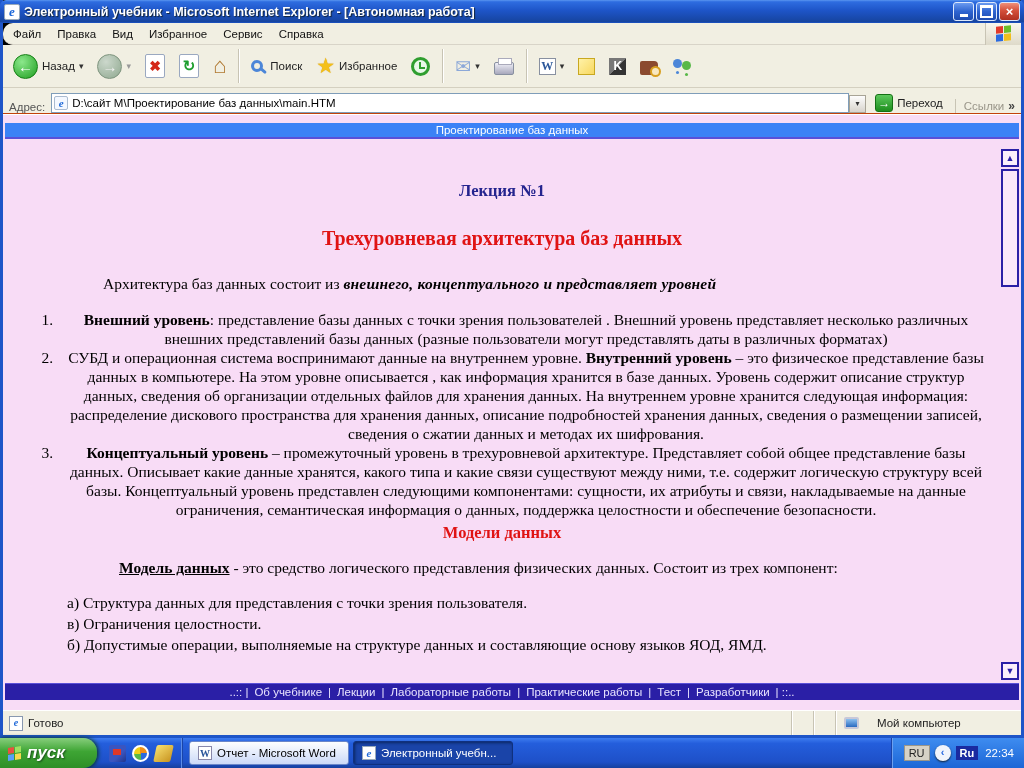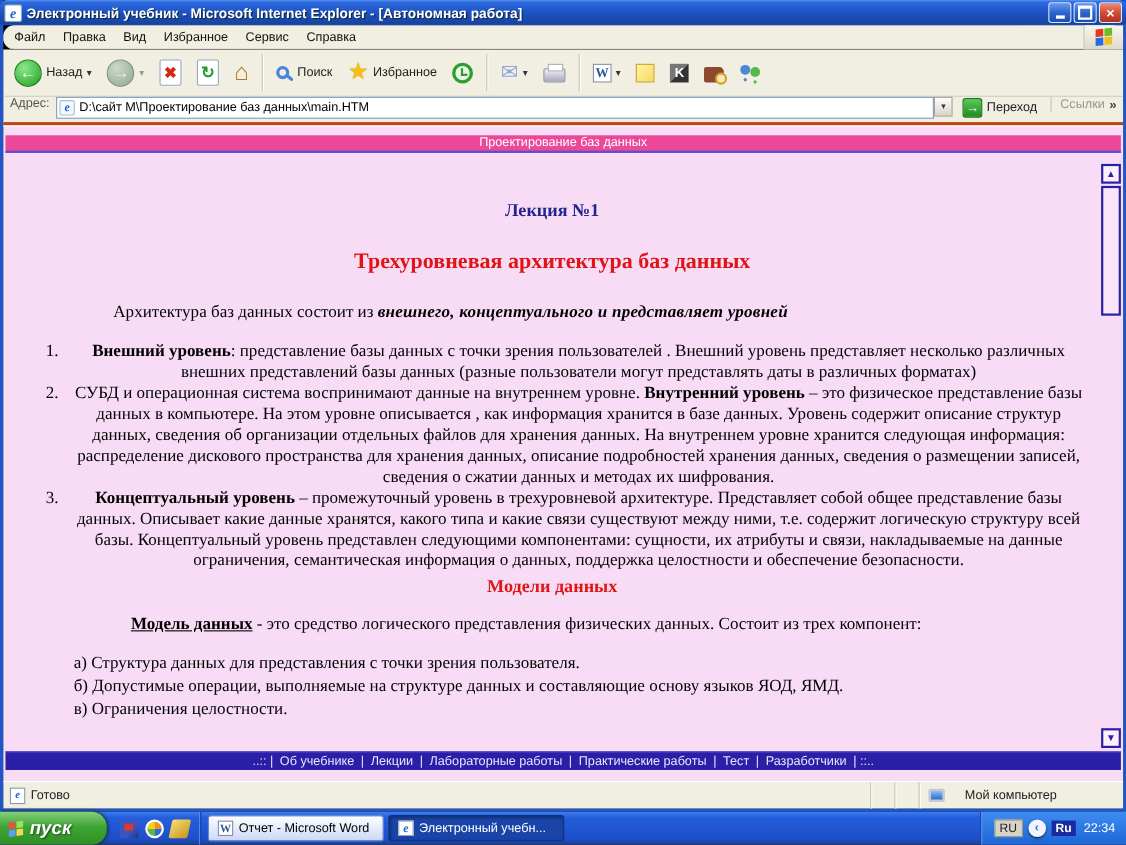--- a/index.html
+++ b/index.html
@@ -74,8 +74,8 @@
   .msgr::after { content:""; position:absolute; right:1px; top:4px; width:9px; height:9px; border-radius:50%; background:#58B848; box-shadow:0 9px 0 -3px #58B848;}
 
   
-  .addressbar { height:26px; flex:0 0 26px; background:#F1EFE2; display:flex; align-items:flex-start;
-                padding:0 4px 0 6px; border-bottom:3px solid #c2410c; }
+  .addressbar { height:26px; flex:0 0 26px; background:#F1EFE2; display:flex; align-items:flex-end;
+                padding:0 4px 0 6px; border-bottom:1px solid #c2410c; }
   .addr-label { font-size:11.5px; color:#555; margin-right:6px; }
   .addr-input { flex:1; height:20px; background:#fff; border:1px solid #7F9DB9; display:flex; align-items:center; padding:0 2px; }
   .addr-ie { width:14px; height:14px; background:#F4F8FF; border:1px solid #AABBD0; color:#1A66D8;

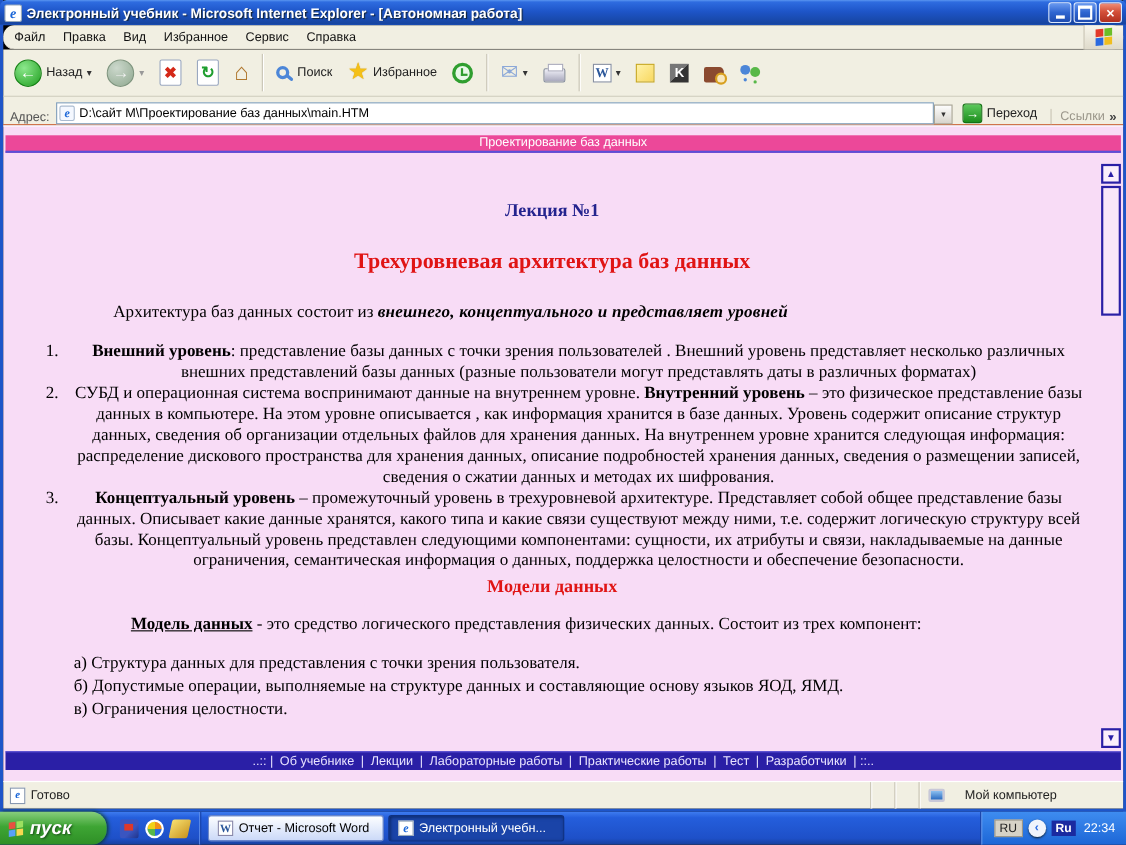--- a/index.html
+++ b/index.html
@@ -93,7 +93,7 @@
   
   .content { flex:1; background:#F8DCF6; position:relative; display:flex; flex-direction:column;
              border-top:1px solid #fff; overflow:hidden; }
-  .banner { margin:8px 2px 0 2px; height:16px; background:#ec4899; border-bottom:2px solid #5A50D8;
+  .banner { margin:8px 2px 0 2px; height:16px; background:#3b82f6; border-bottom:2px solid #5A50D8;
             color:#FFFFFF; font-size:11.5px; text-align:center; line-height:15px; }
   .main-frame { flex:1; display:flex; overflow:hidden; }
   .doc { flex:1; font-family:"Liberation Serif", serif; font-size:15.5px; color:#000; line-height:19px;

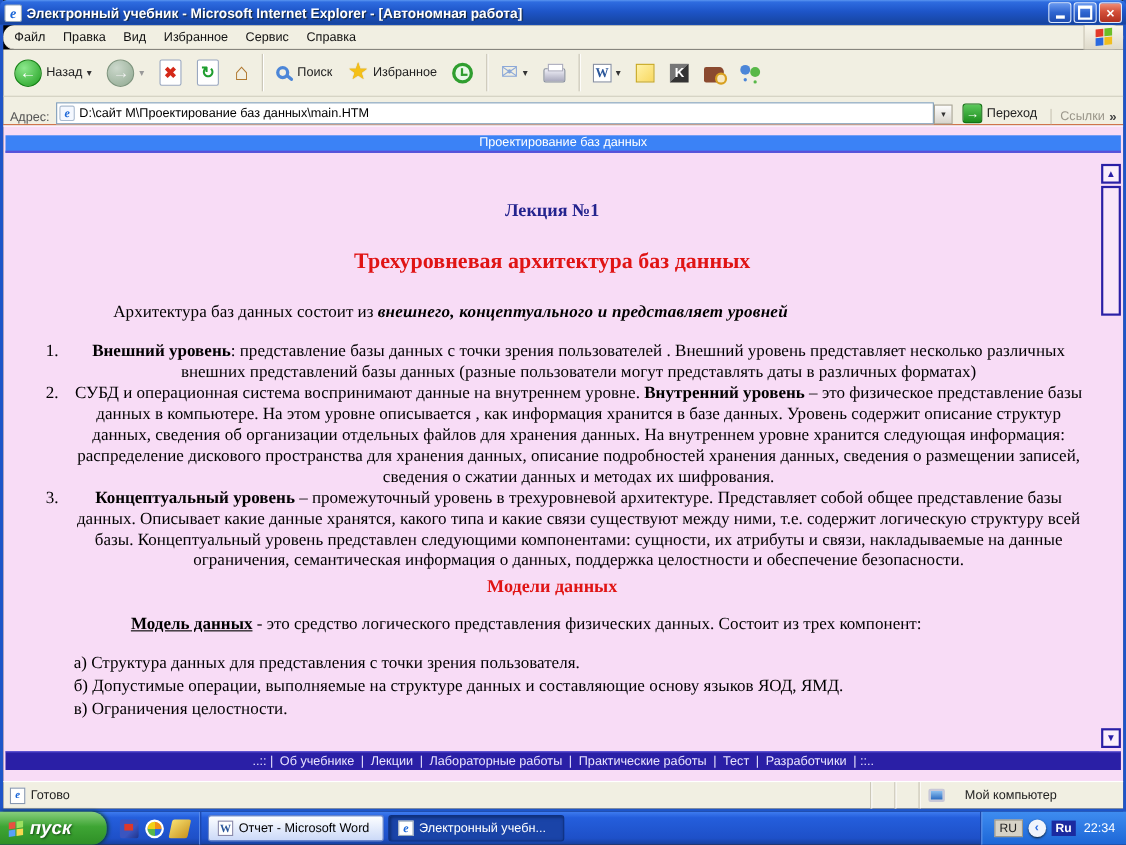--- a/index.html
+++ b/index.html
@@ -298,8 +298,8 @@
           </div>
           <div class="components">
             <div>а) Структура данных для представления с точки зрения пользователя.</div>
+            <div>в) Ограничения целостности.</div>
             <div>б) Допустимые операции, выполняемые на структуре данных и составляющие основу языков ЯОД, ЯМД.</div>
-            <div>в) Ограничения целостности.</div>
           </div>
         </div>
         <div class="scrollcol">

